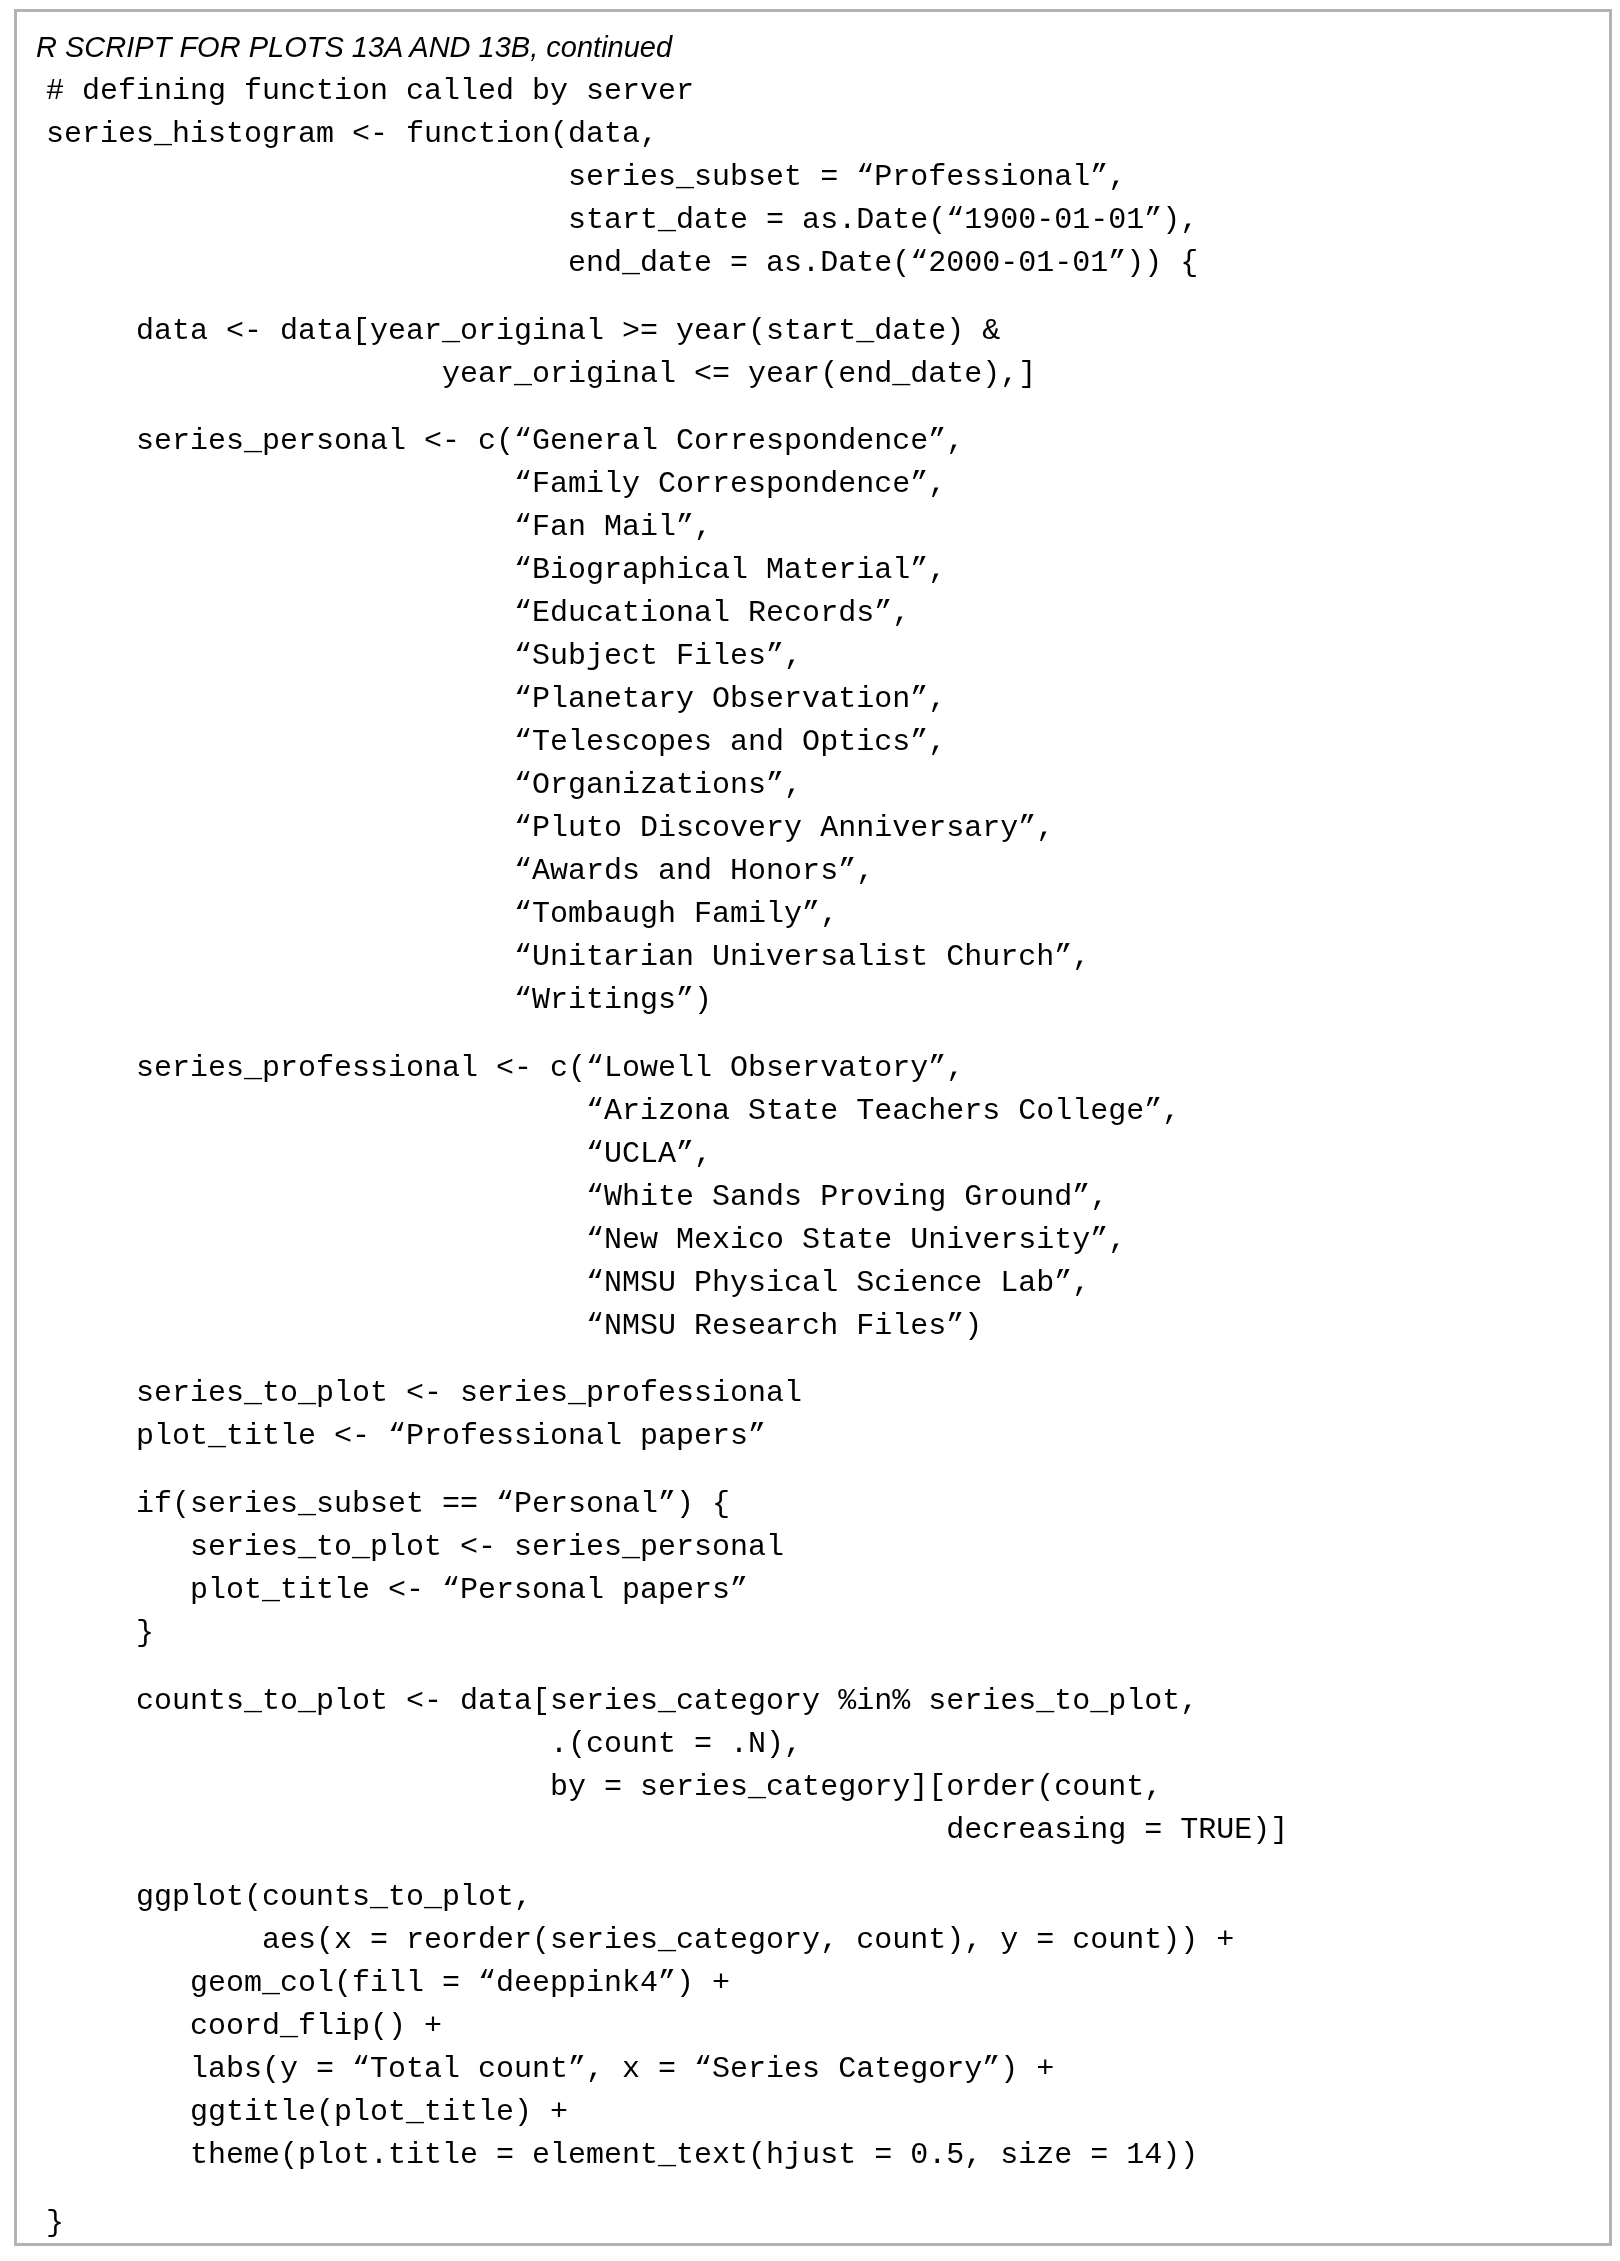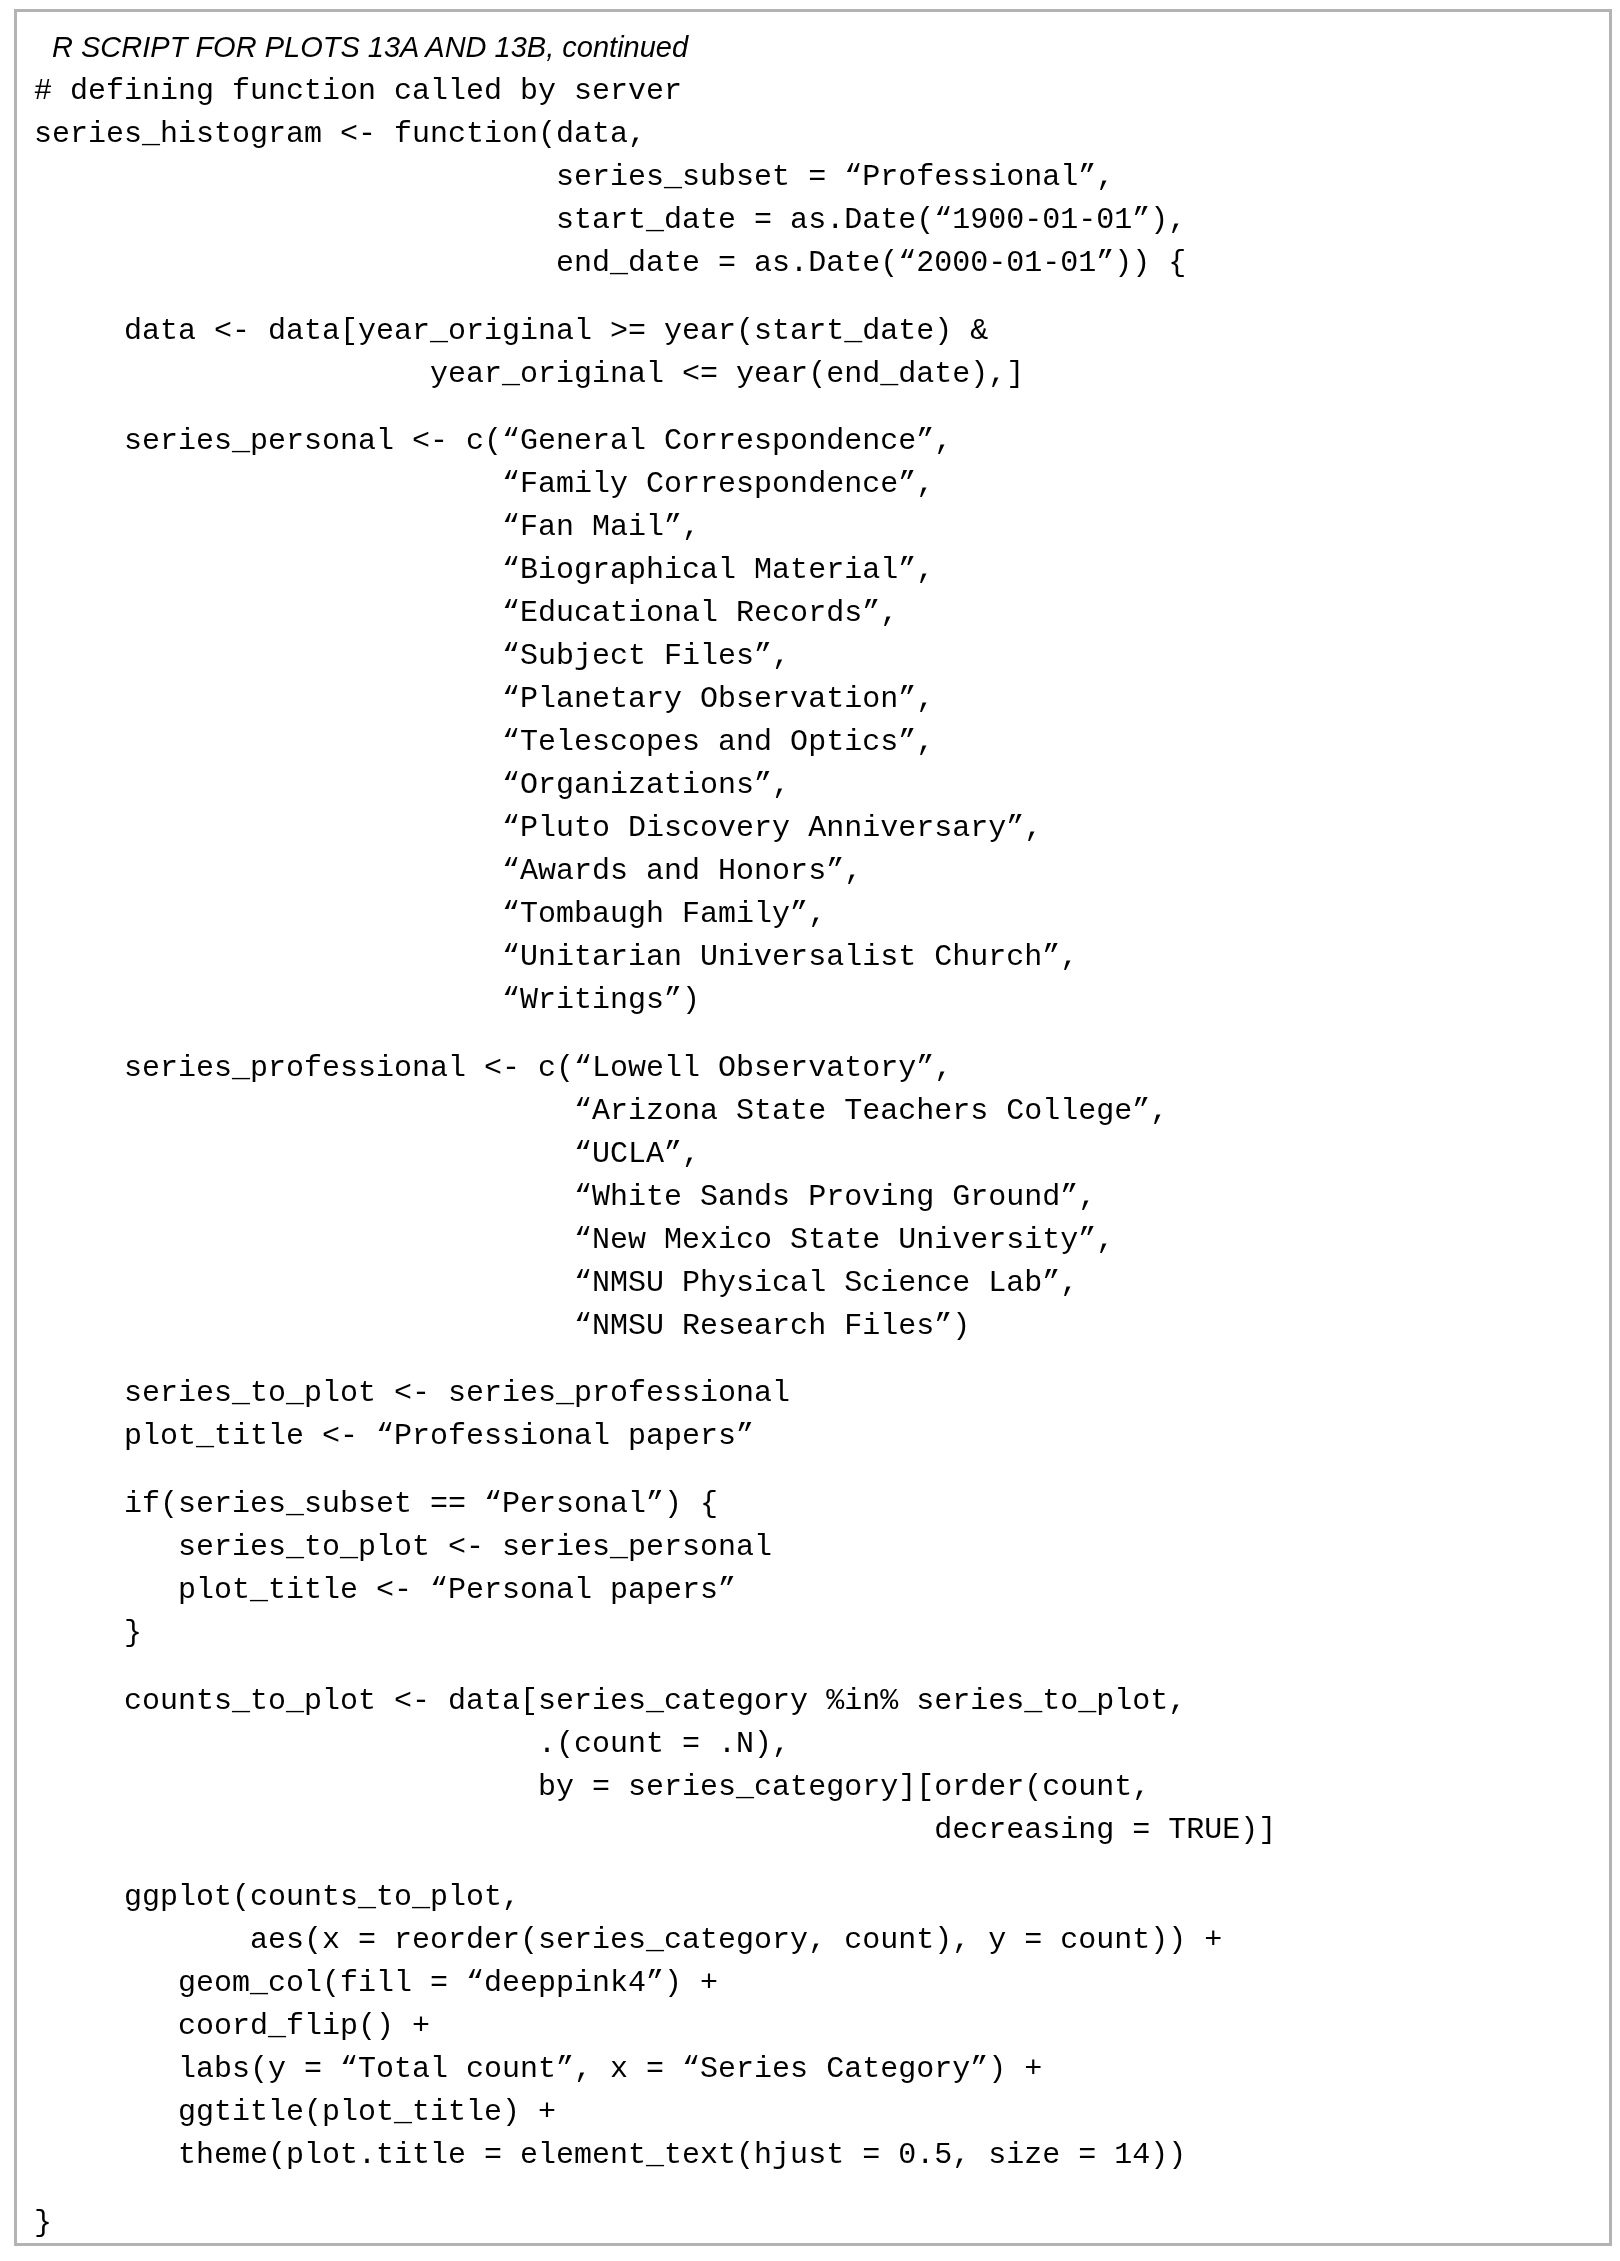--- a/index.html
+++ b/index.html
@@ -25,7 +25,7 @@
   }
   .listing-caption {
     position: absolute;
-    left: 52px;
+    left: 36px;
     top: 29.5px;
     font-family: "Liberation Sans", sans-serif;
     font-style: italic;

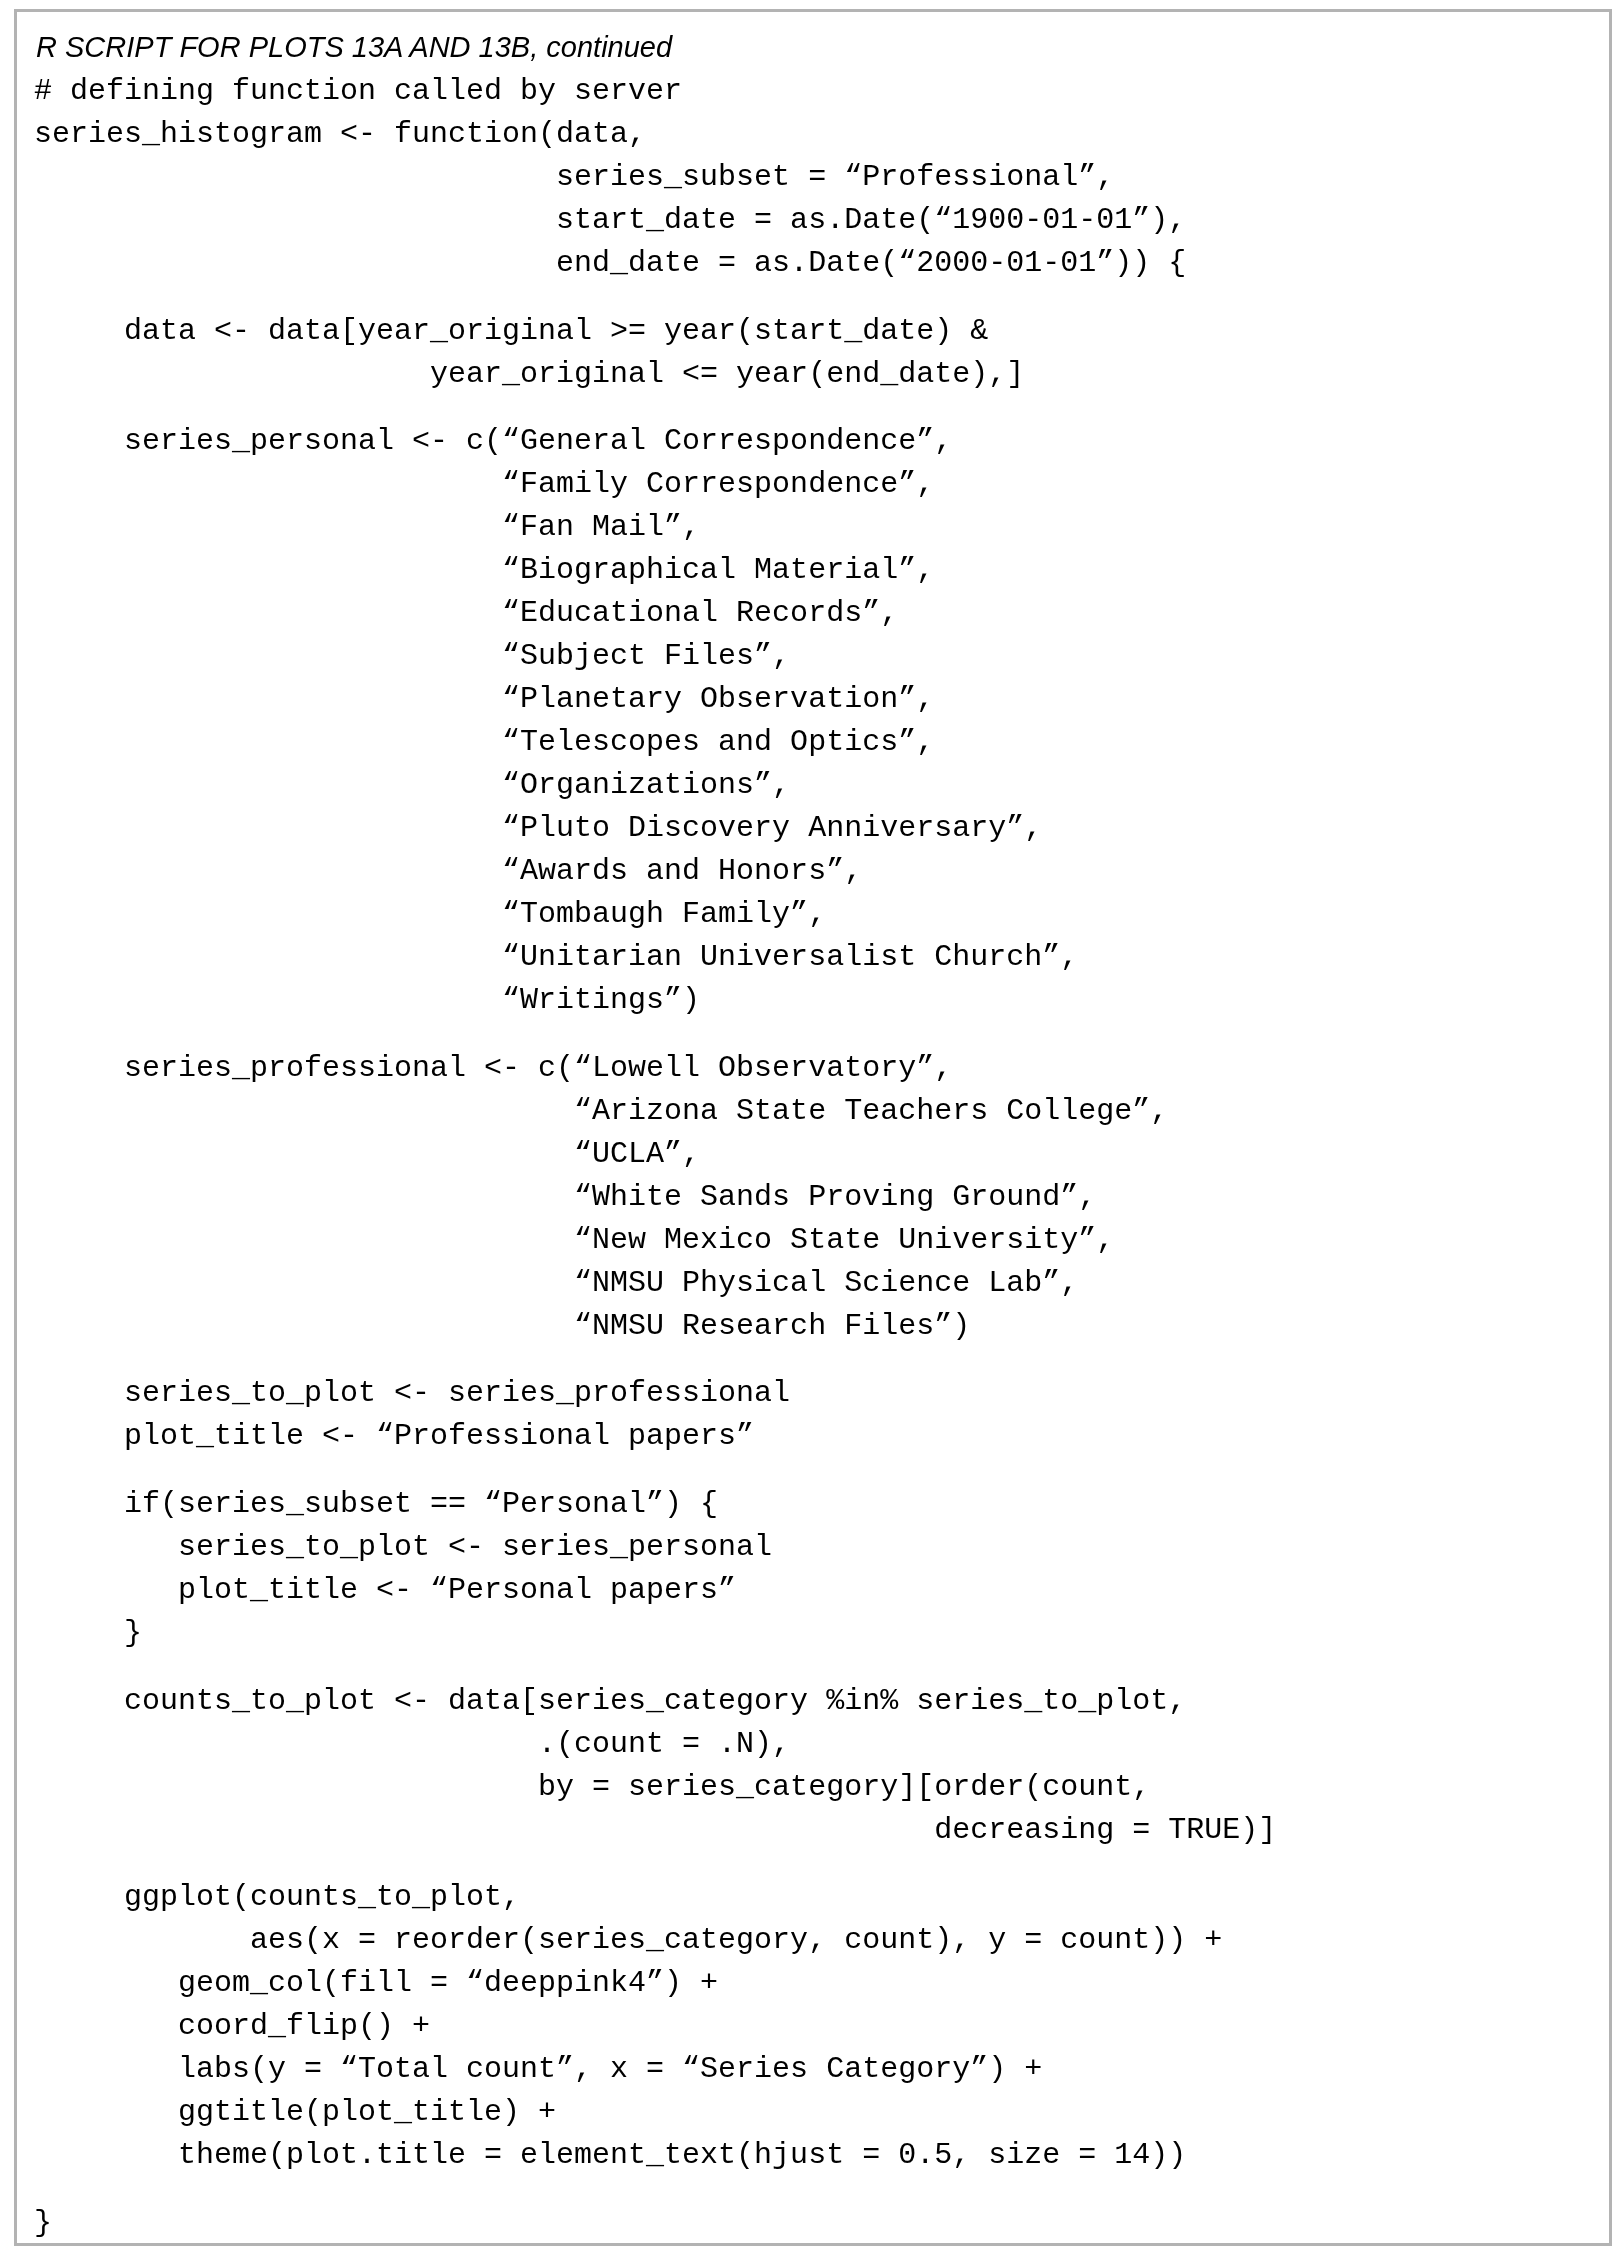--- a/index.html
+++ b/index.html
@@ -47,6 +47,7 @@
     height: 43px;
     line-height: 43px;
     white-space: pre;
+    margin-left: 12px;
   }
   .code-line.blank {
     height: 24.6px;

